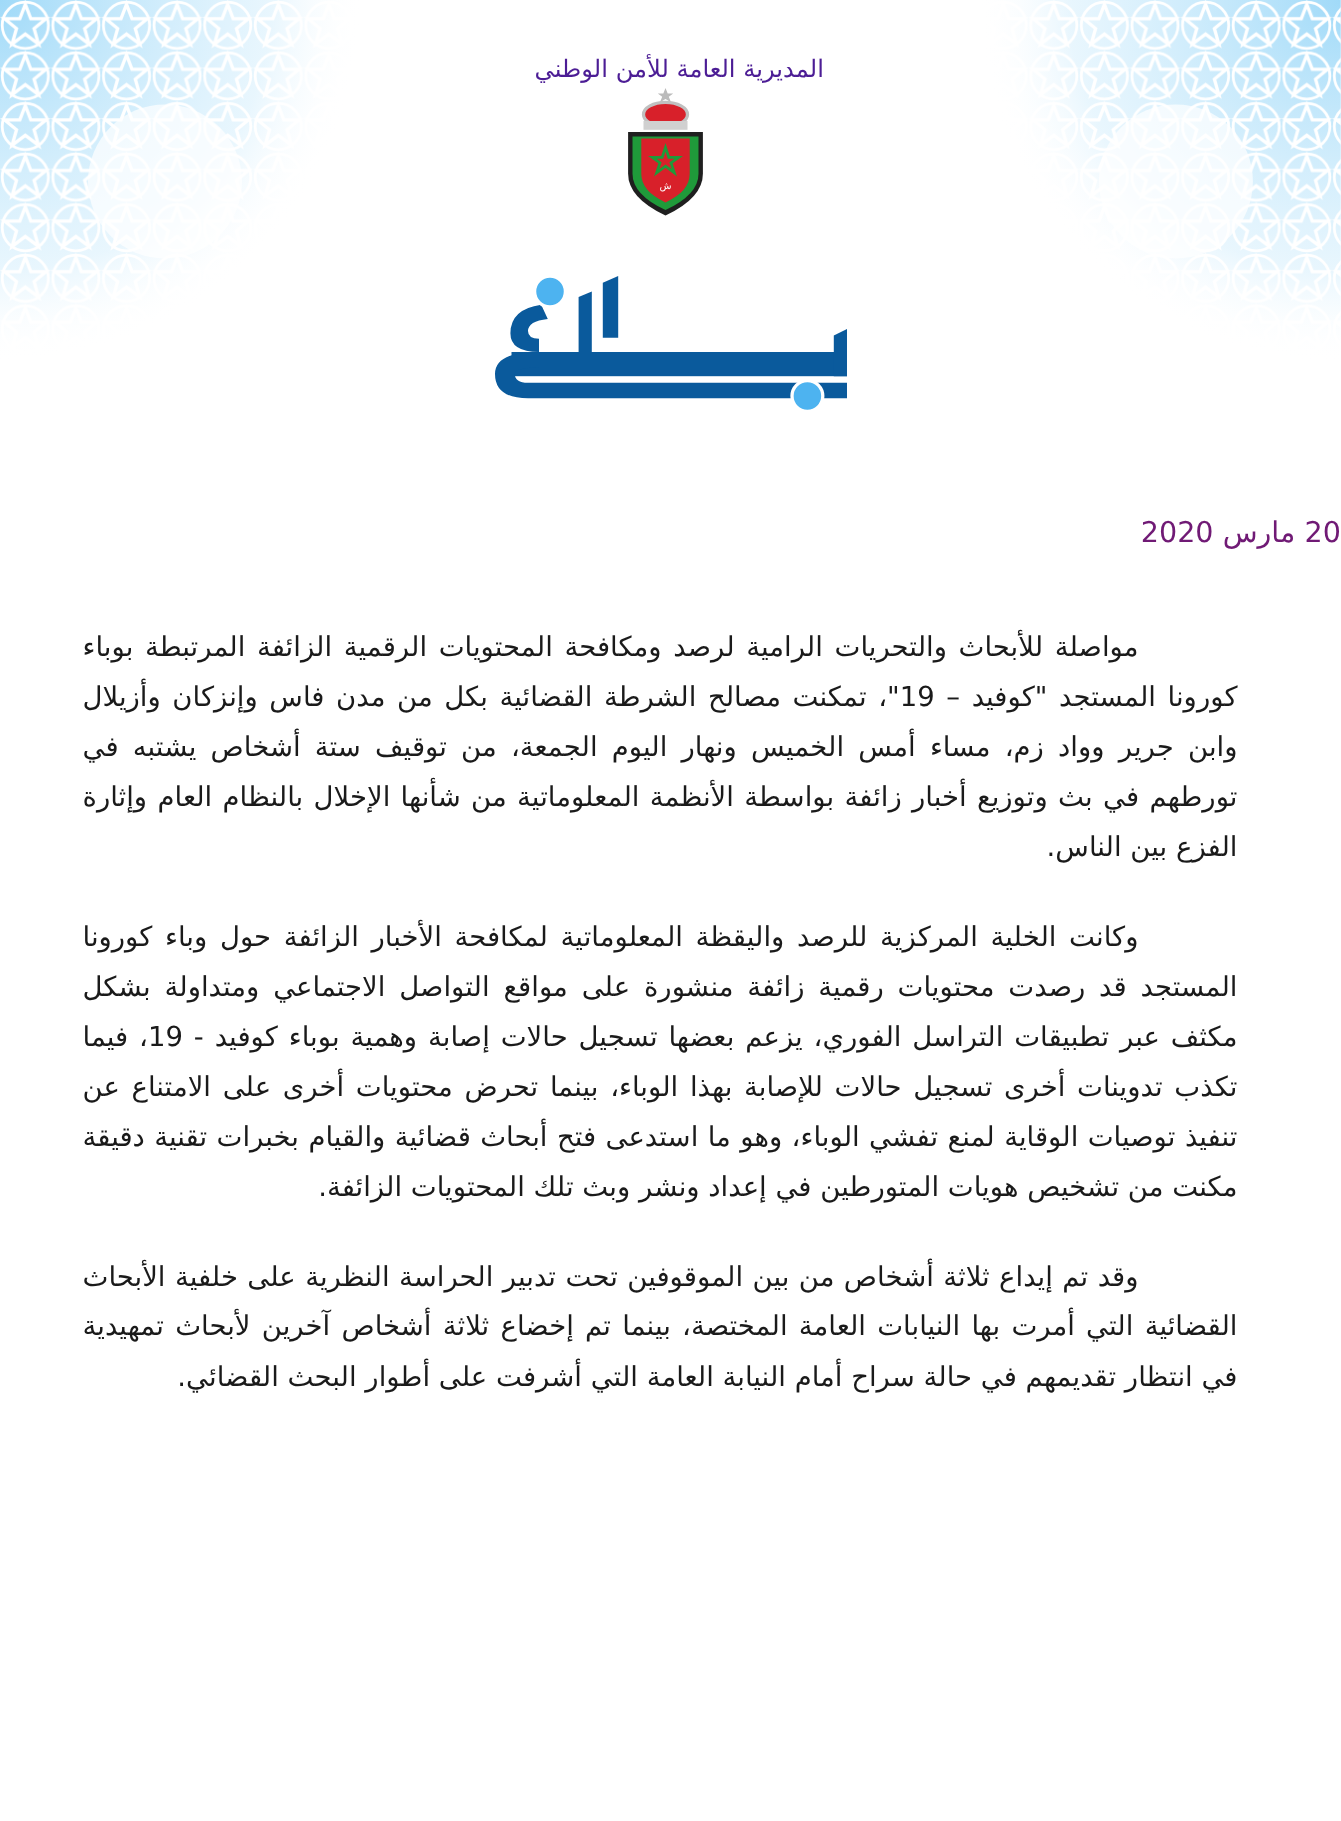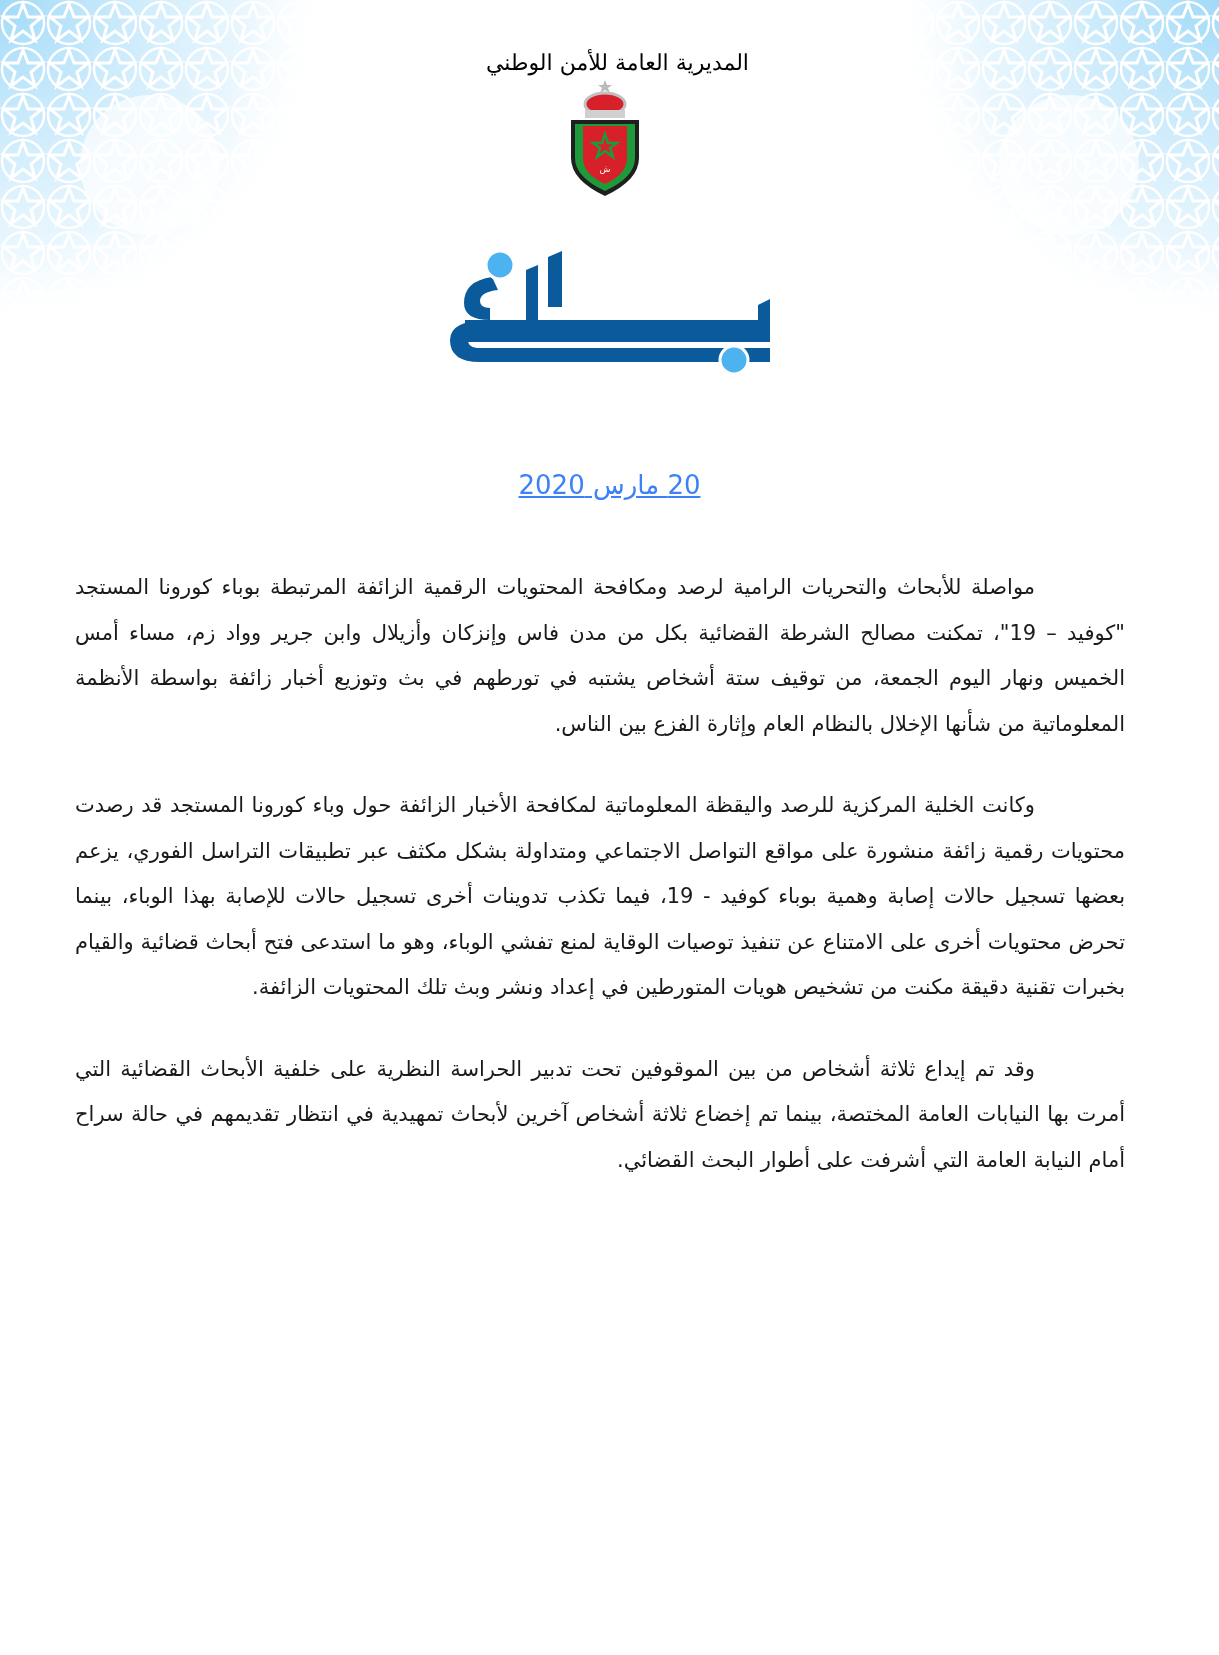--- a/index.html
+++ b/index.html
@@ -31,7 +31,7 @@
     .agency-name {
       font-family: "DejaVu Serif", serif;
       font-size: 22px;
-      color: #000000;
+      color: #4c1d95;
       direction: rtl;
       display: inline-block;
       margin-left: 16px;

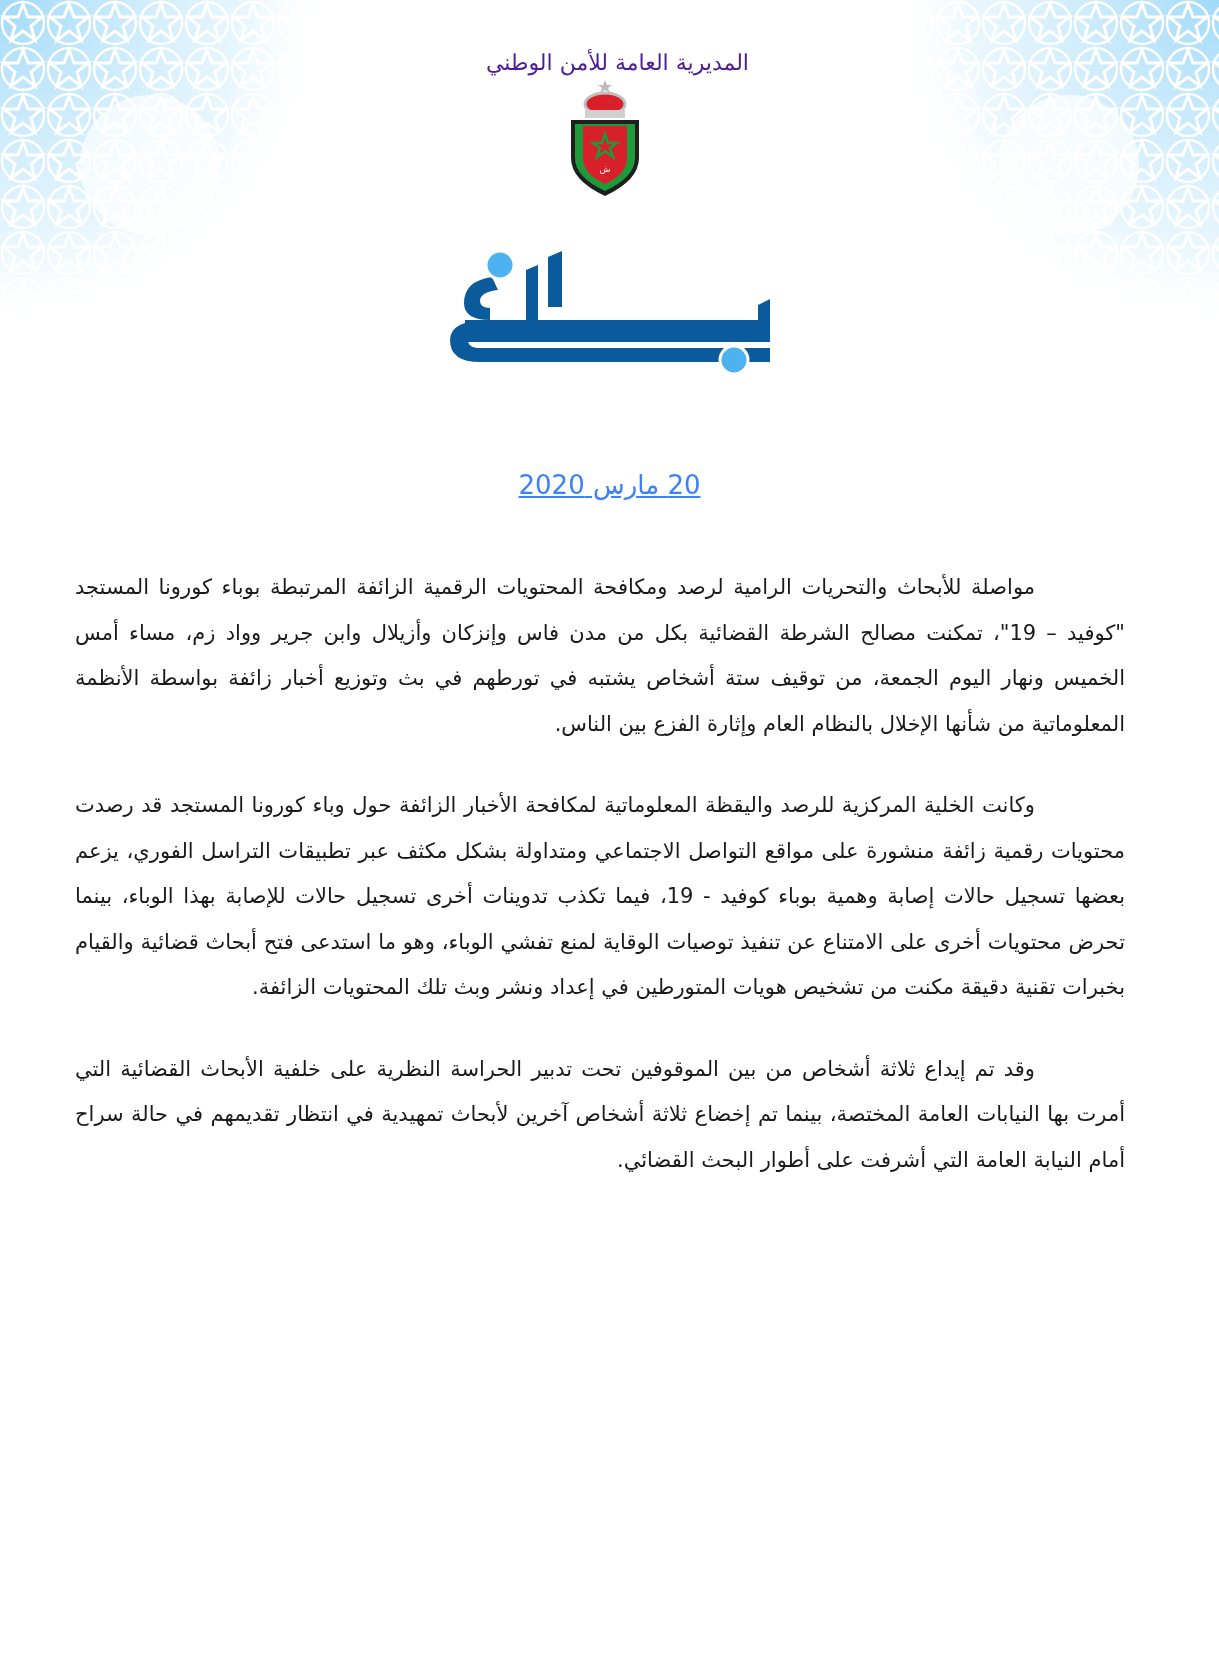--- a/index.html
+++ b/index.html
@@ -55,11 +55,10 @@
       top: 470px;
       left: 0;
       width: 1219px;
-      text-align: center;
+      text-align: right;
       font-size: 26px;
       direction: rtl;
-      color: #3b82f6;
-      text-decoration: underline;
+      color: #701a75;
     }
     .body-text {
       position: absolute;

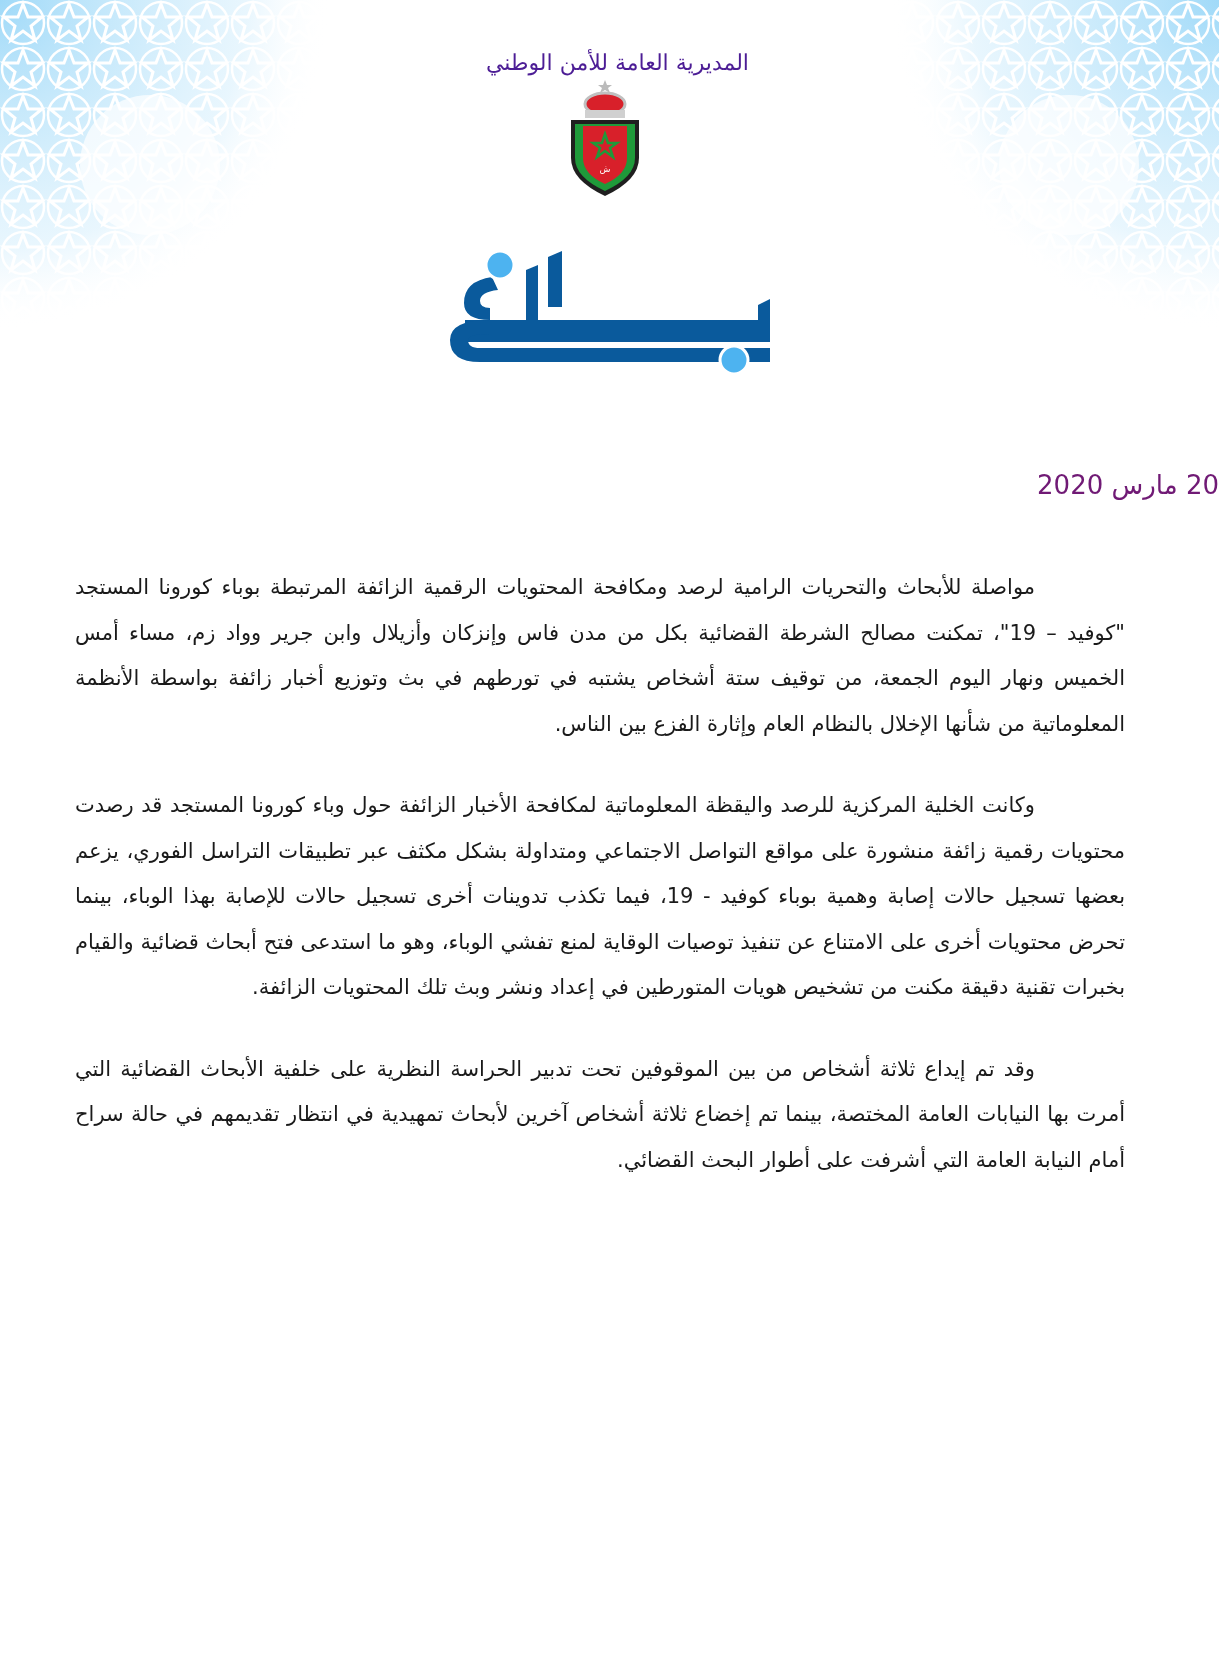--- a/index.html
+++ b/index.html
@@ -67,7 +67,7 @@
       width: 1050px;
       direction: rtl;
       text-align: justify;
-      font-size: 21px;
+      font-size: 25px;
       line-height: 45.5px;
     }
     .body-text p {

